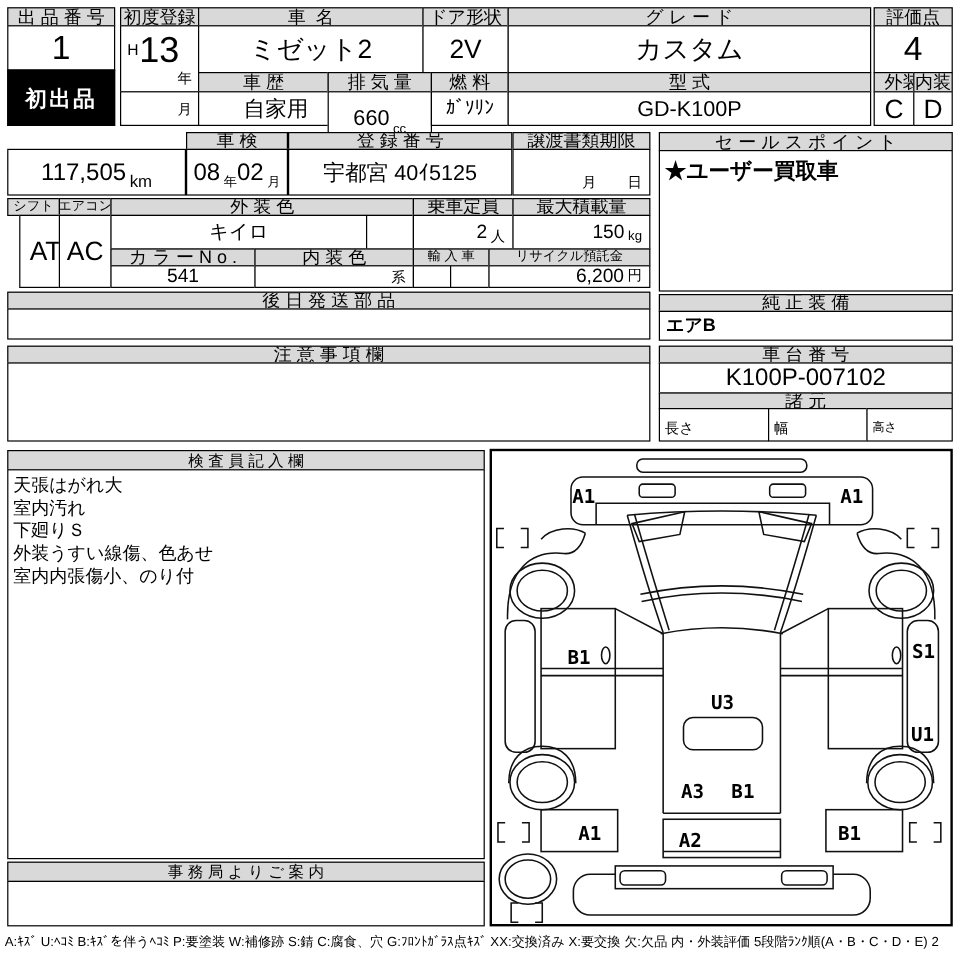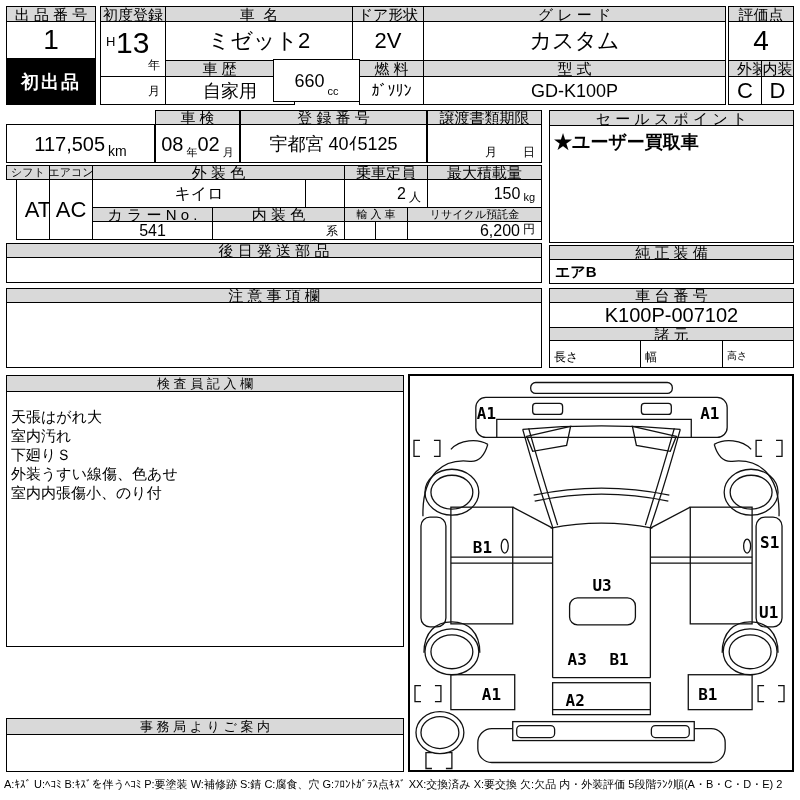--- a/index.html
+++ b/index.html
@@ -58,7 +58,7 @@
 <div class="cell val v18" style="left:165px;top:76px;width:130px;height:29px">自家用</div>
 
 <div class="cell hd" style="left:273px;top:60px;width:87px;height:17px">排 気 量</div>
-<div class="cell val v18" style="left:273px;top:59px;width:87px;height:43px">
+<div class="cell val v18" style="left:273px;top:76px;width:87px;height:43px">
   <span>660</span>
   <span class="unit">cc</span>
 </div>

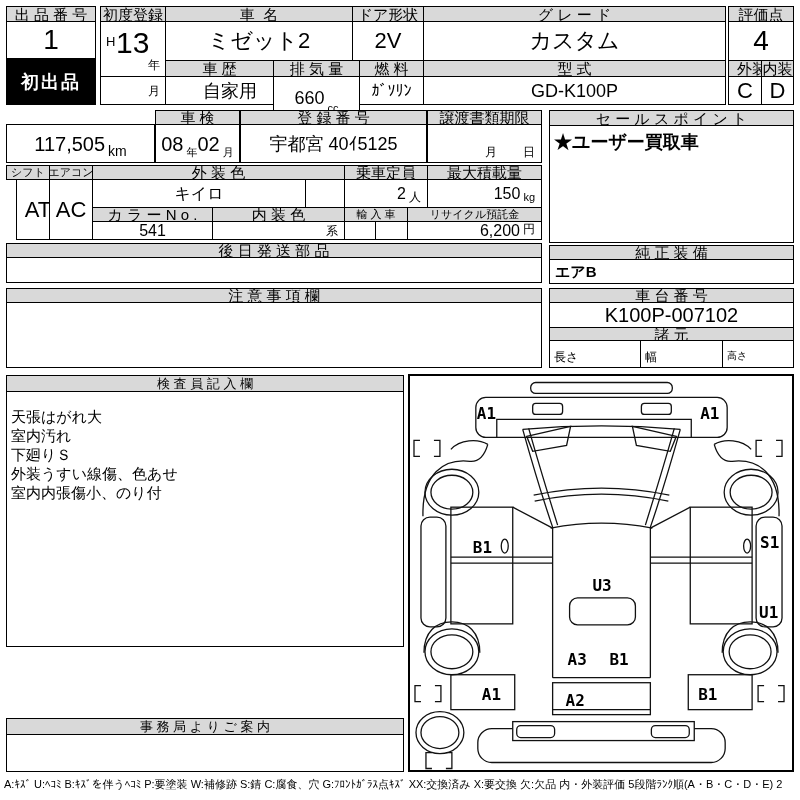--- a/index.html
+++ b/index.html
@@ -160,7 +160,7 @@
 </div>
 
 <div class="cell hd" style="left:6px;top:375px;width:398px;height:17px;font-size:13px">検 査 員 記 入 欄</div>
-<div class="cell" style="left:6px;top:391px;width:398px;height:256px;padding:15px 4px">
+<div class="cell" style="left:6px;top:391px;width:398px;height:325px;padding:3px 4px">
   <div class="insp-line">天張はがれ大</div>
   <div class="insp-line">室内汚れ</div>
   <div class="insp-line">下廻りＳ</div>

